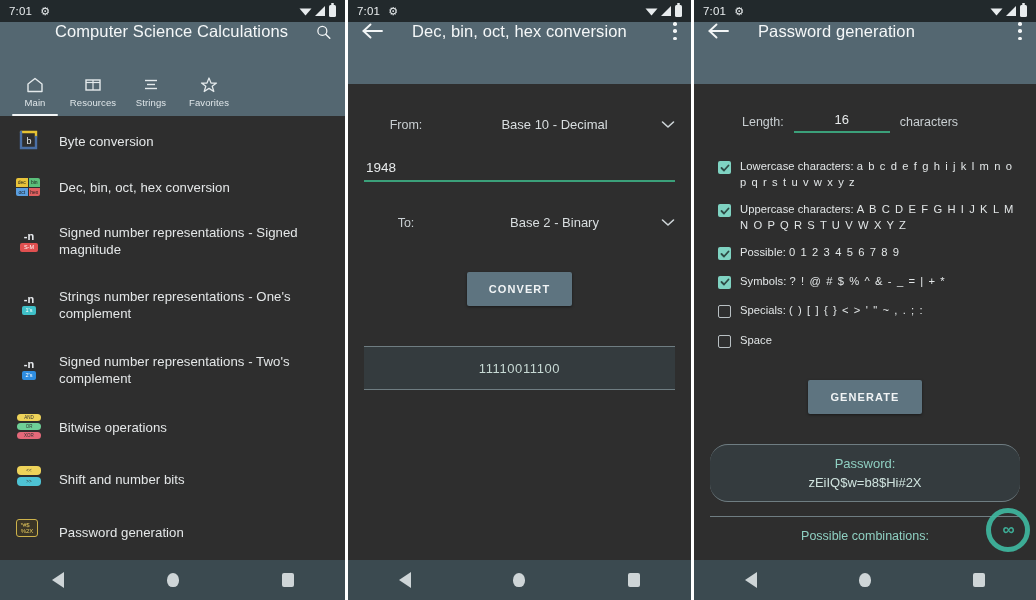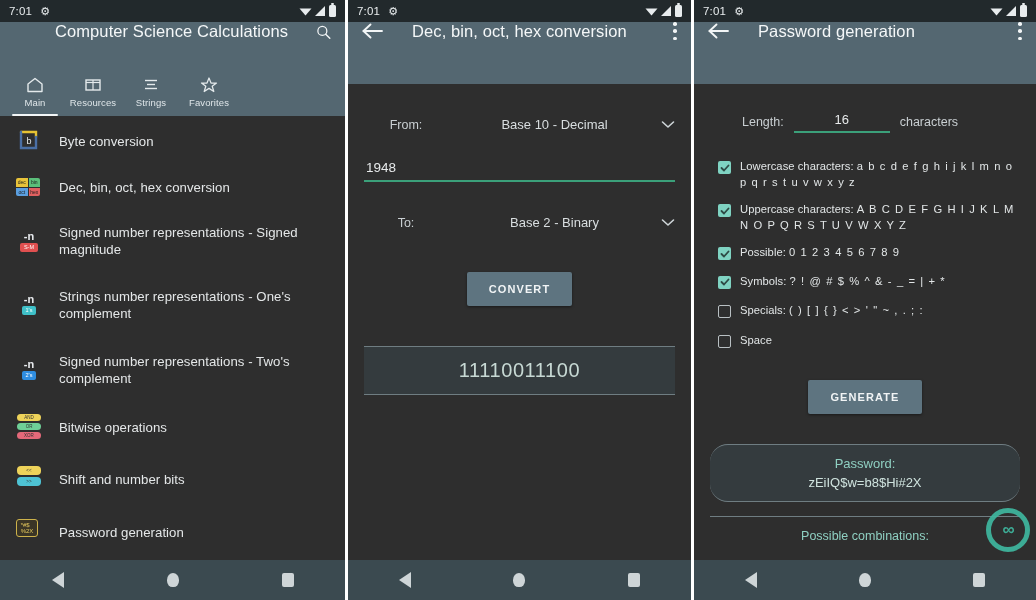--- a/index.html
+++ b/index.html
@@ -168,7 +168,7 @@
     padding: 12px 8px;
     text-align: center;
   }
-  .resultbox .rtext { color:#c7d9d4; font-size:20px; letter-spacing:.6px; }
+  .resultbox .rtext { color:#c7d9d4; font-size:13px; letter-spacing:.6px; }
 
   
   .lenrow { display:flex; align-items:center; padding:0 16px; gap:10px; }

